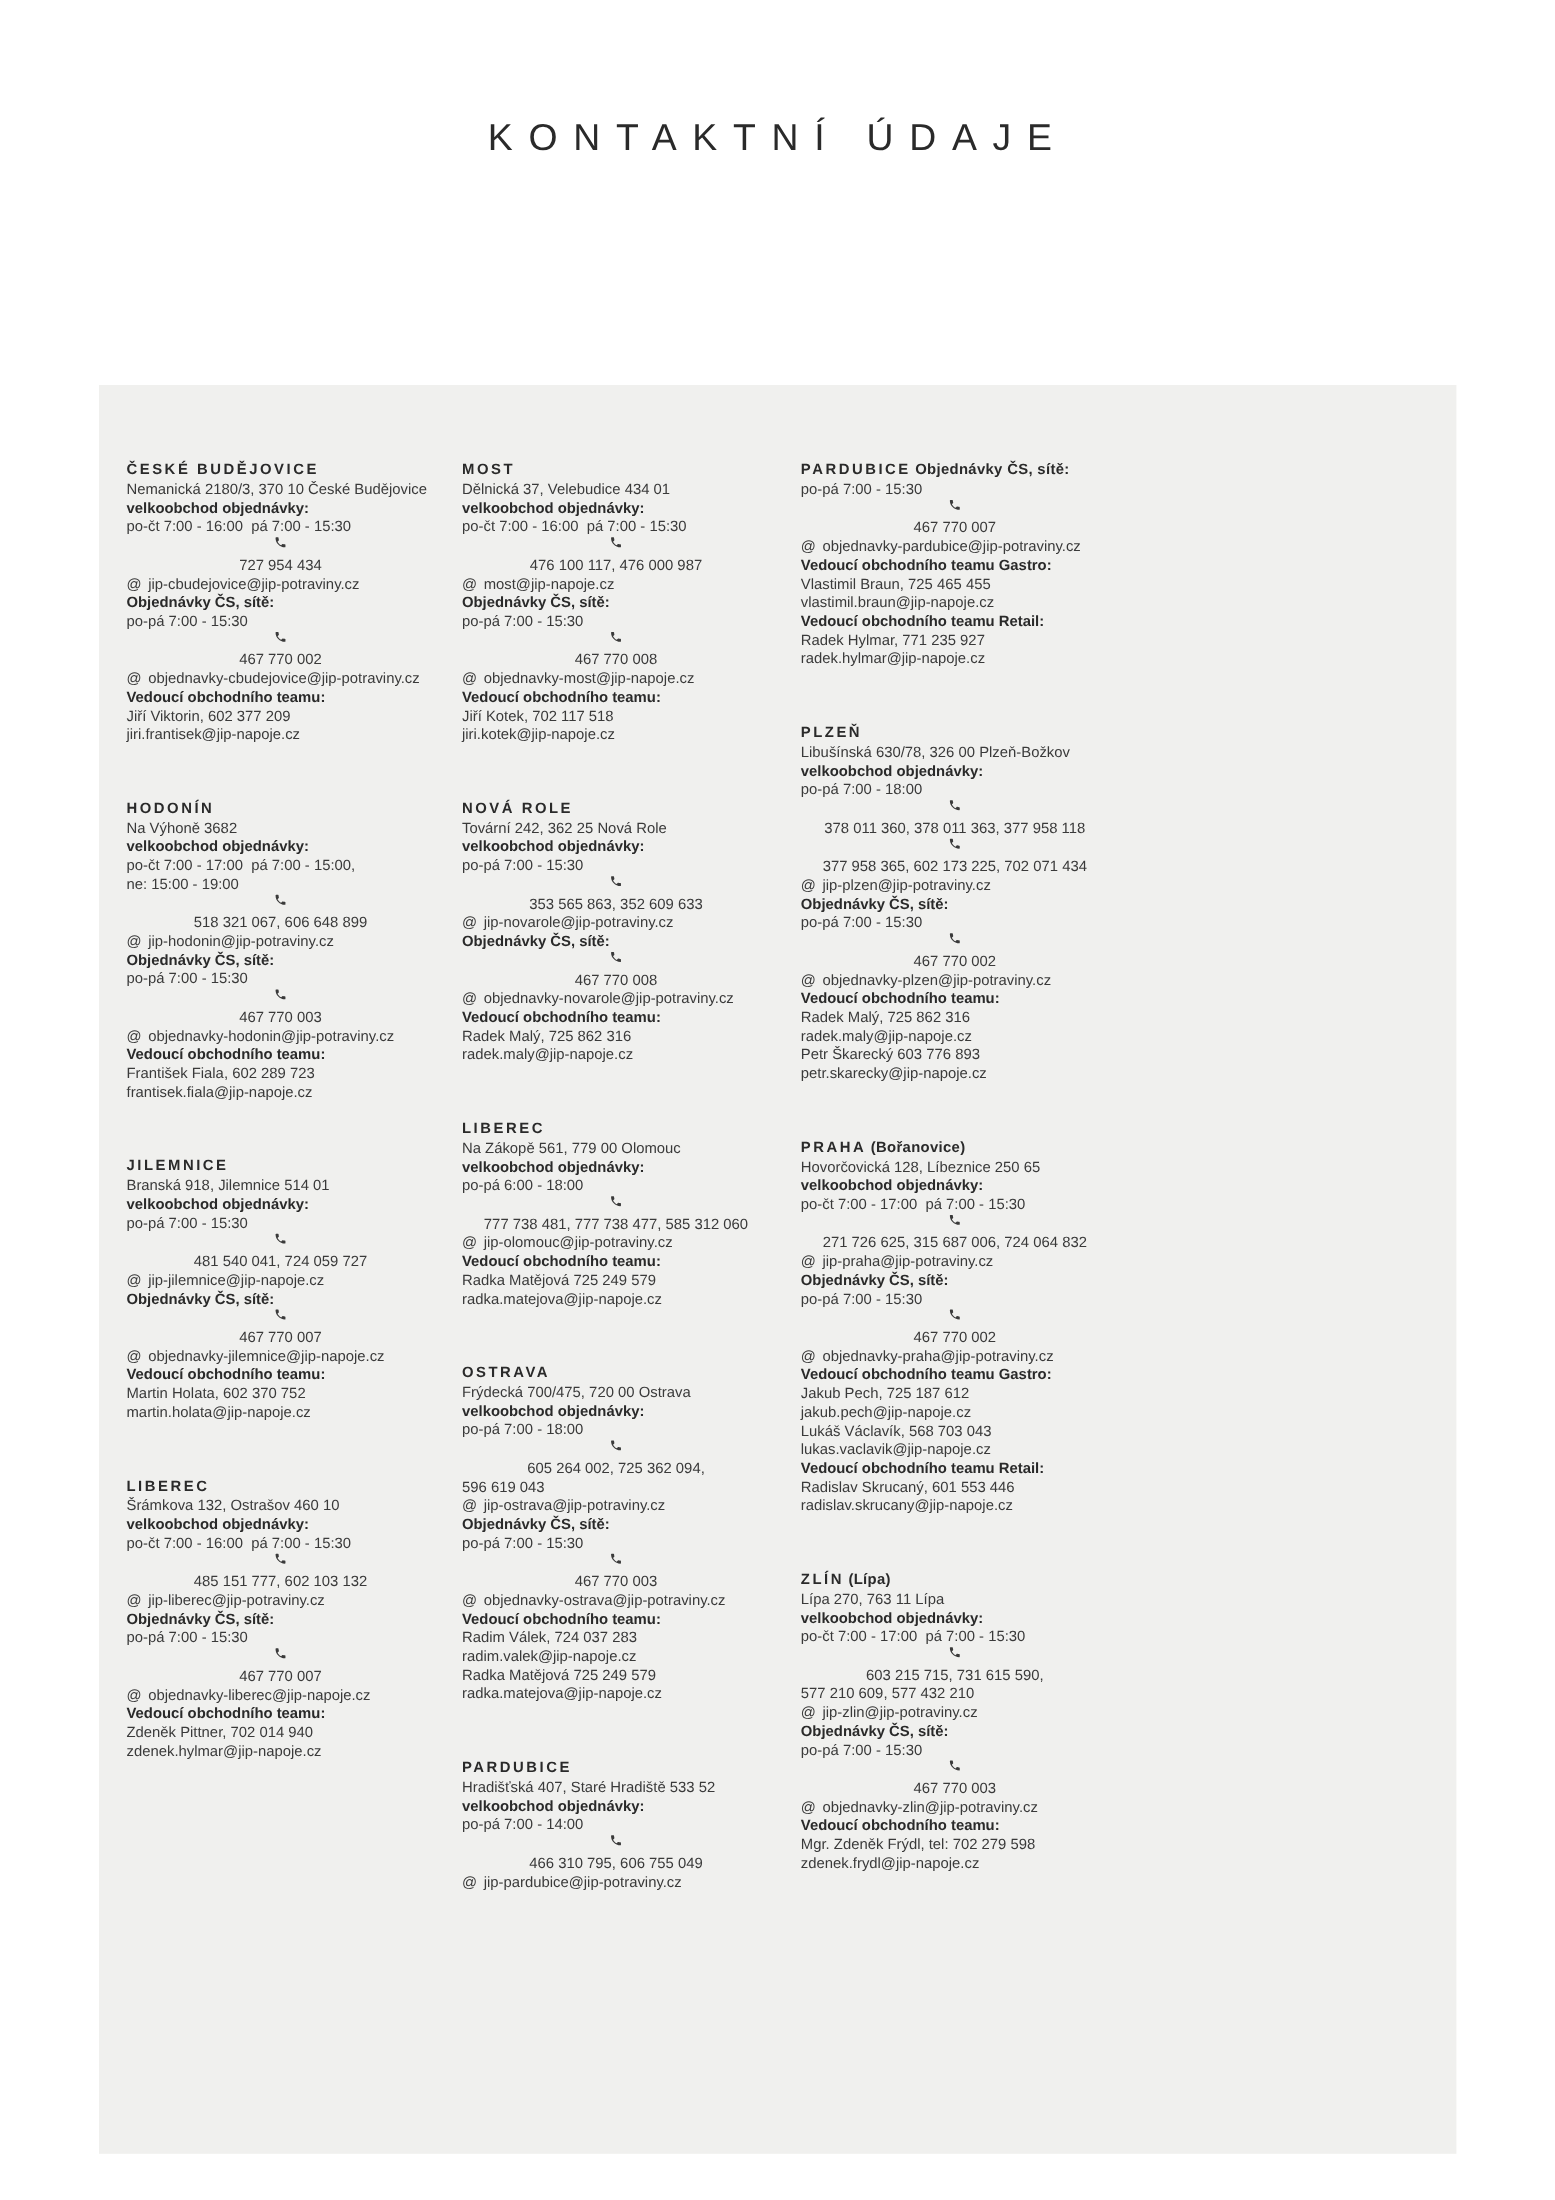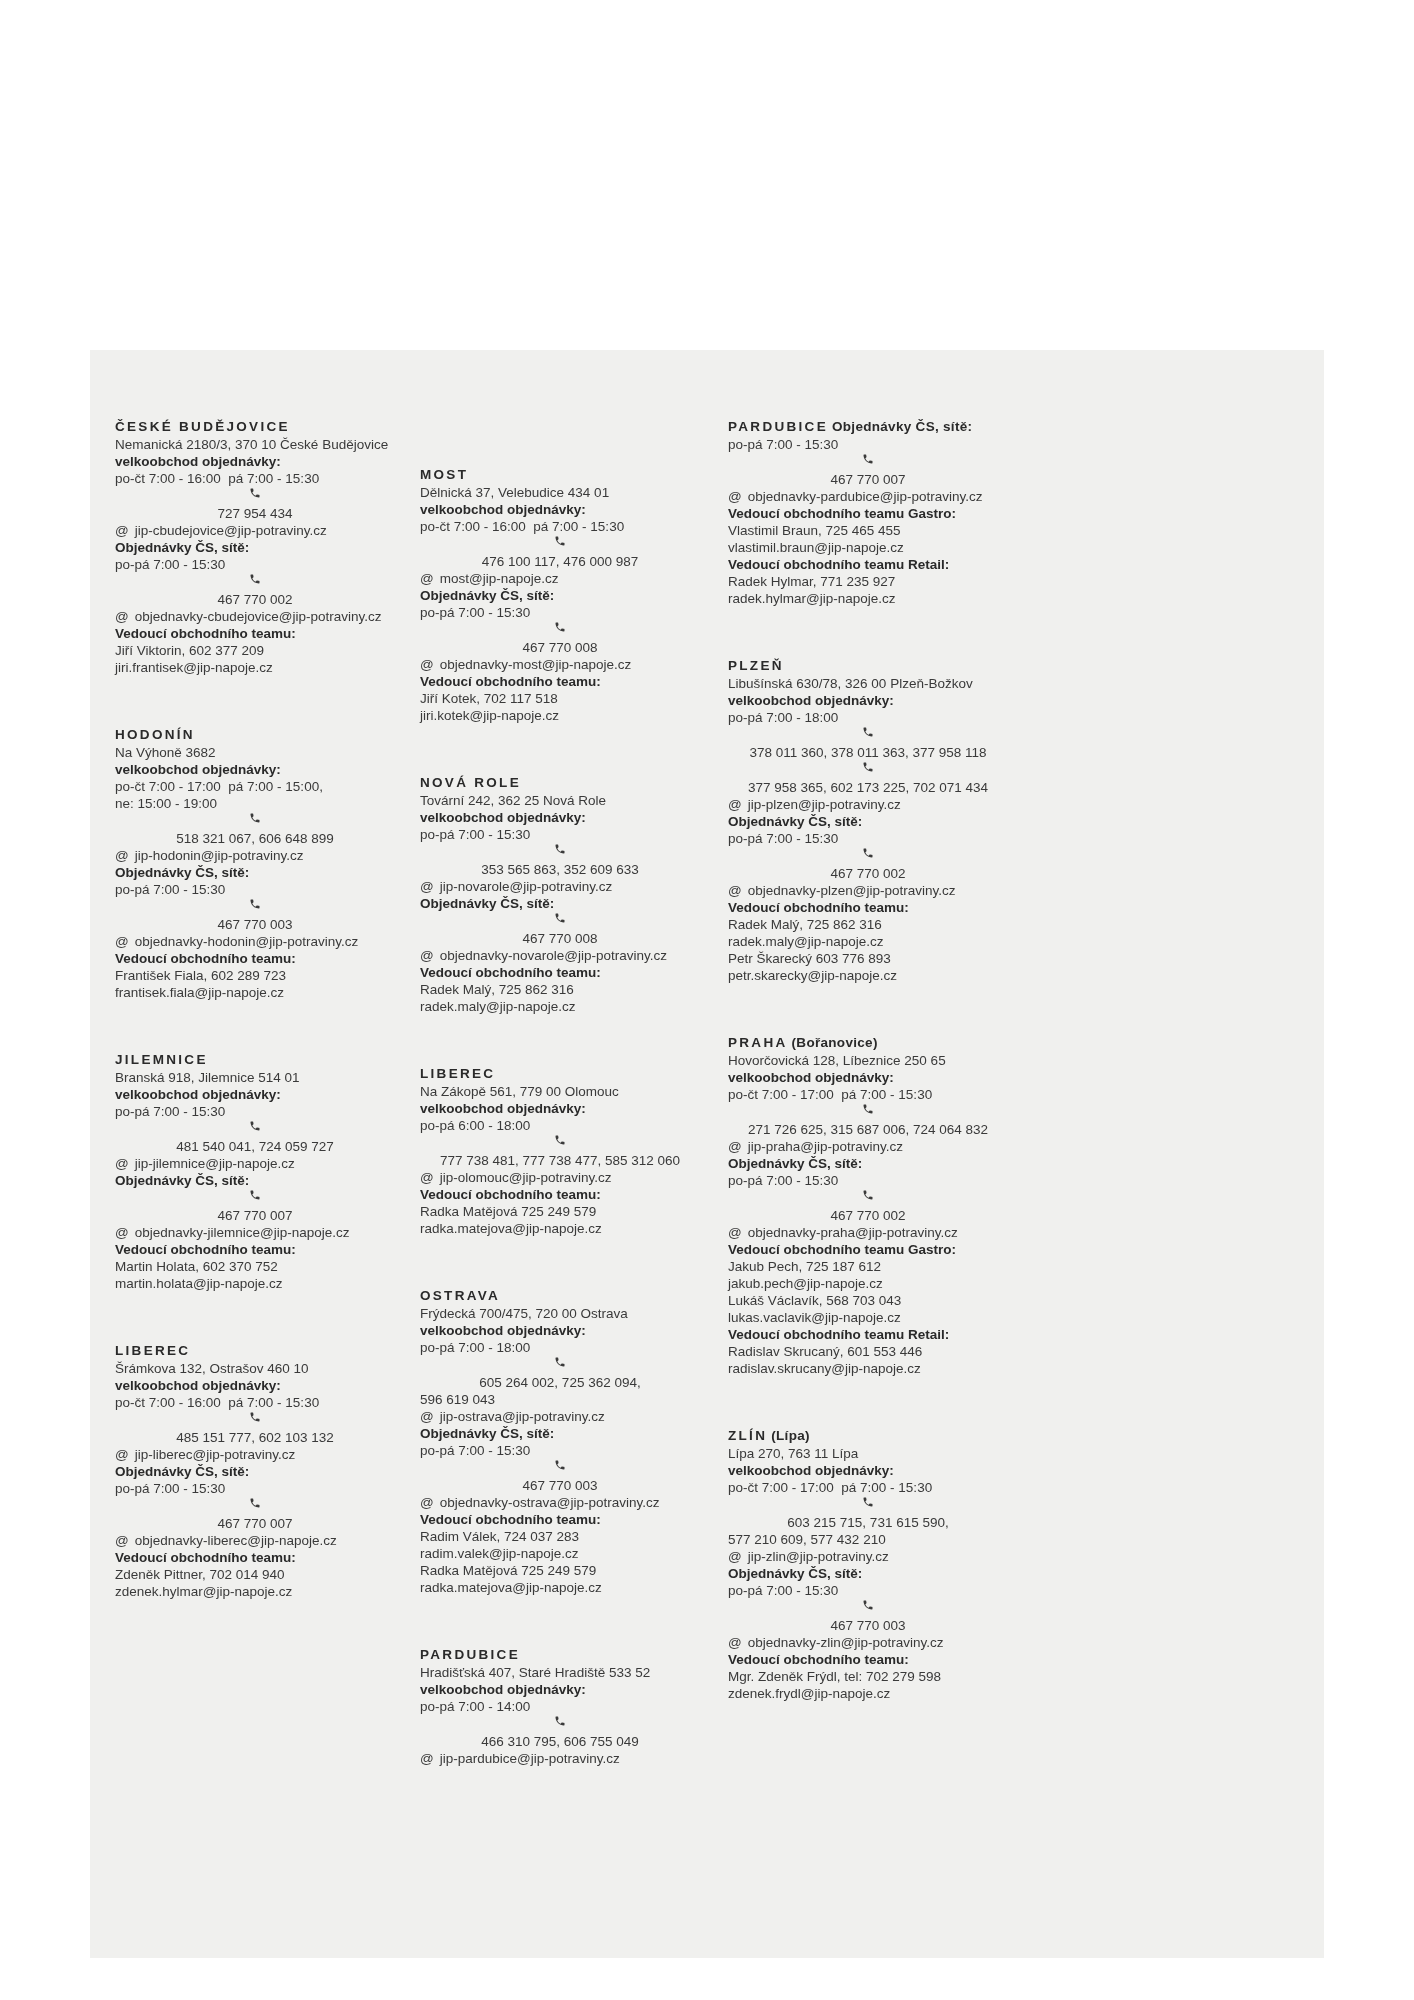--- a/index.html
+++ b/index.html
@@ -65,6 +65,7 @@
 <body>
 
 <div class="page">
+  <h1 class="doc-title">KONTAKTNÍ ÚDAJE</h1>
   <div class="panel">
     <div class="cols">
       <div class="col col-1">

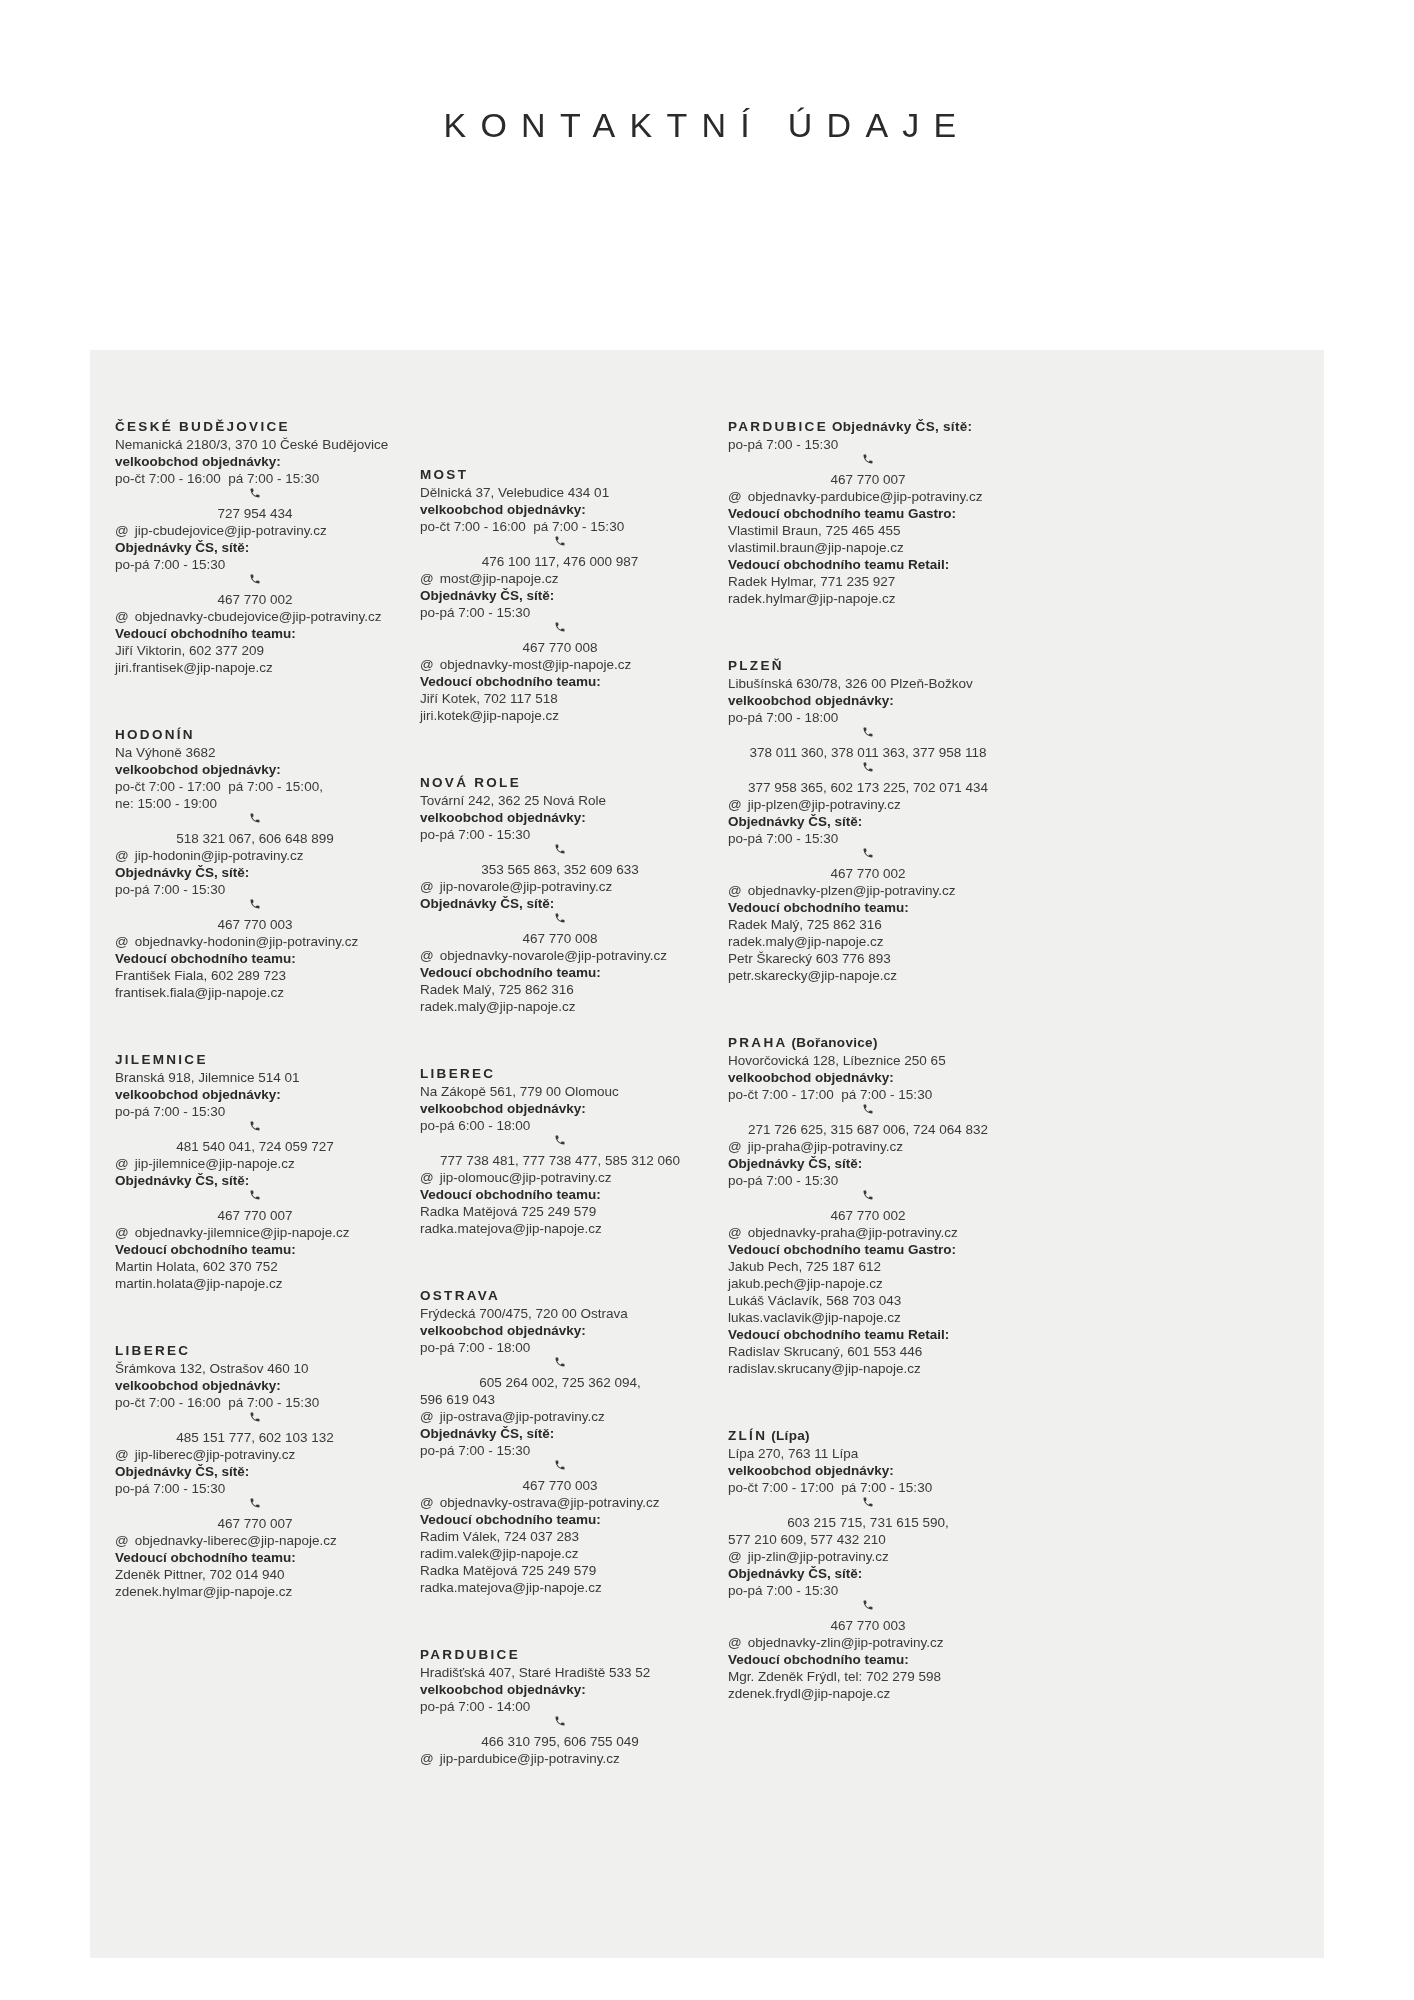--- a/index.html
+++ b/index.html
@@ -37,7 +37,7 @@
   .cols{display:flex;align-items:flex-start;}
   .col{flex:0 0 auto;}
   .col-1{width:305px;}
-  .col-2{width:308px;margin-top:48px;}
+  .col-2{width:308px;}
   .col-3{width:310px;}
   .entry{margin-bottom:50px;max-width:292px;}
   .entry:last-child{margin-bottom:0;}

